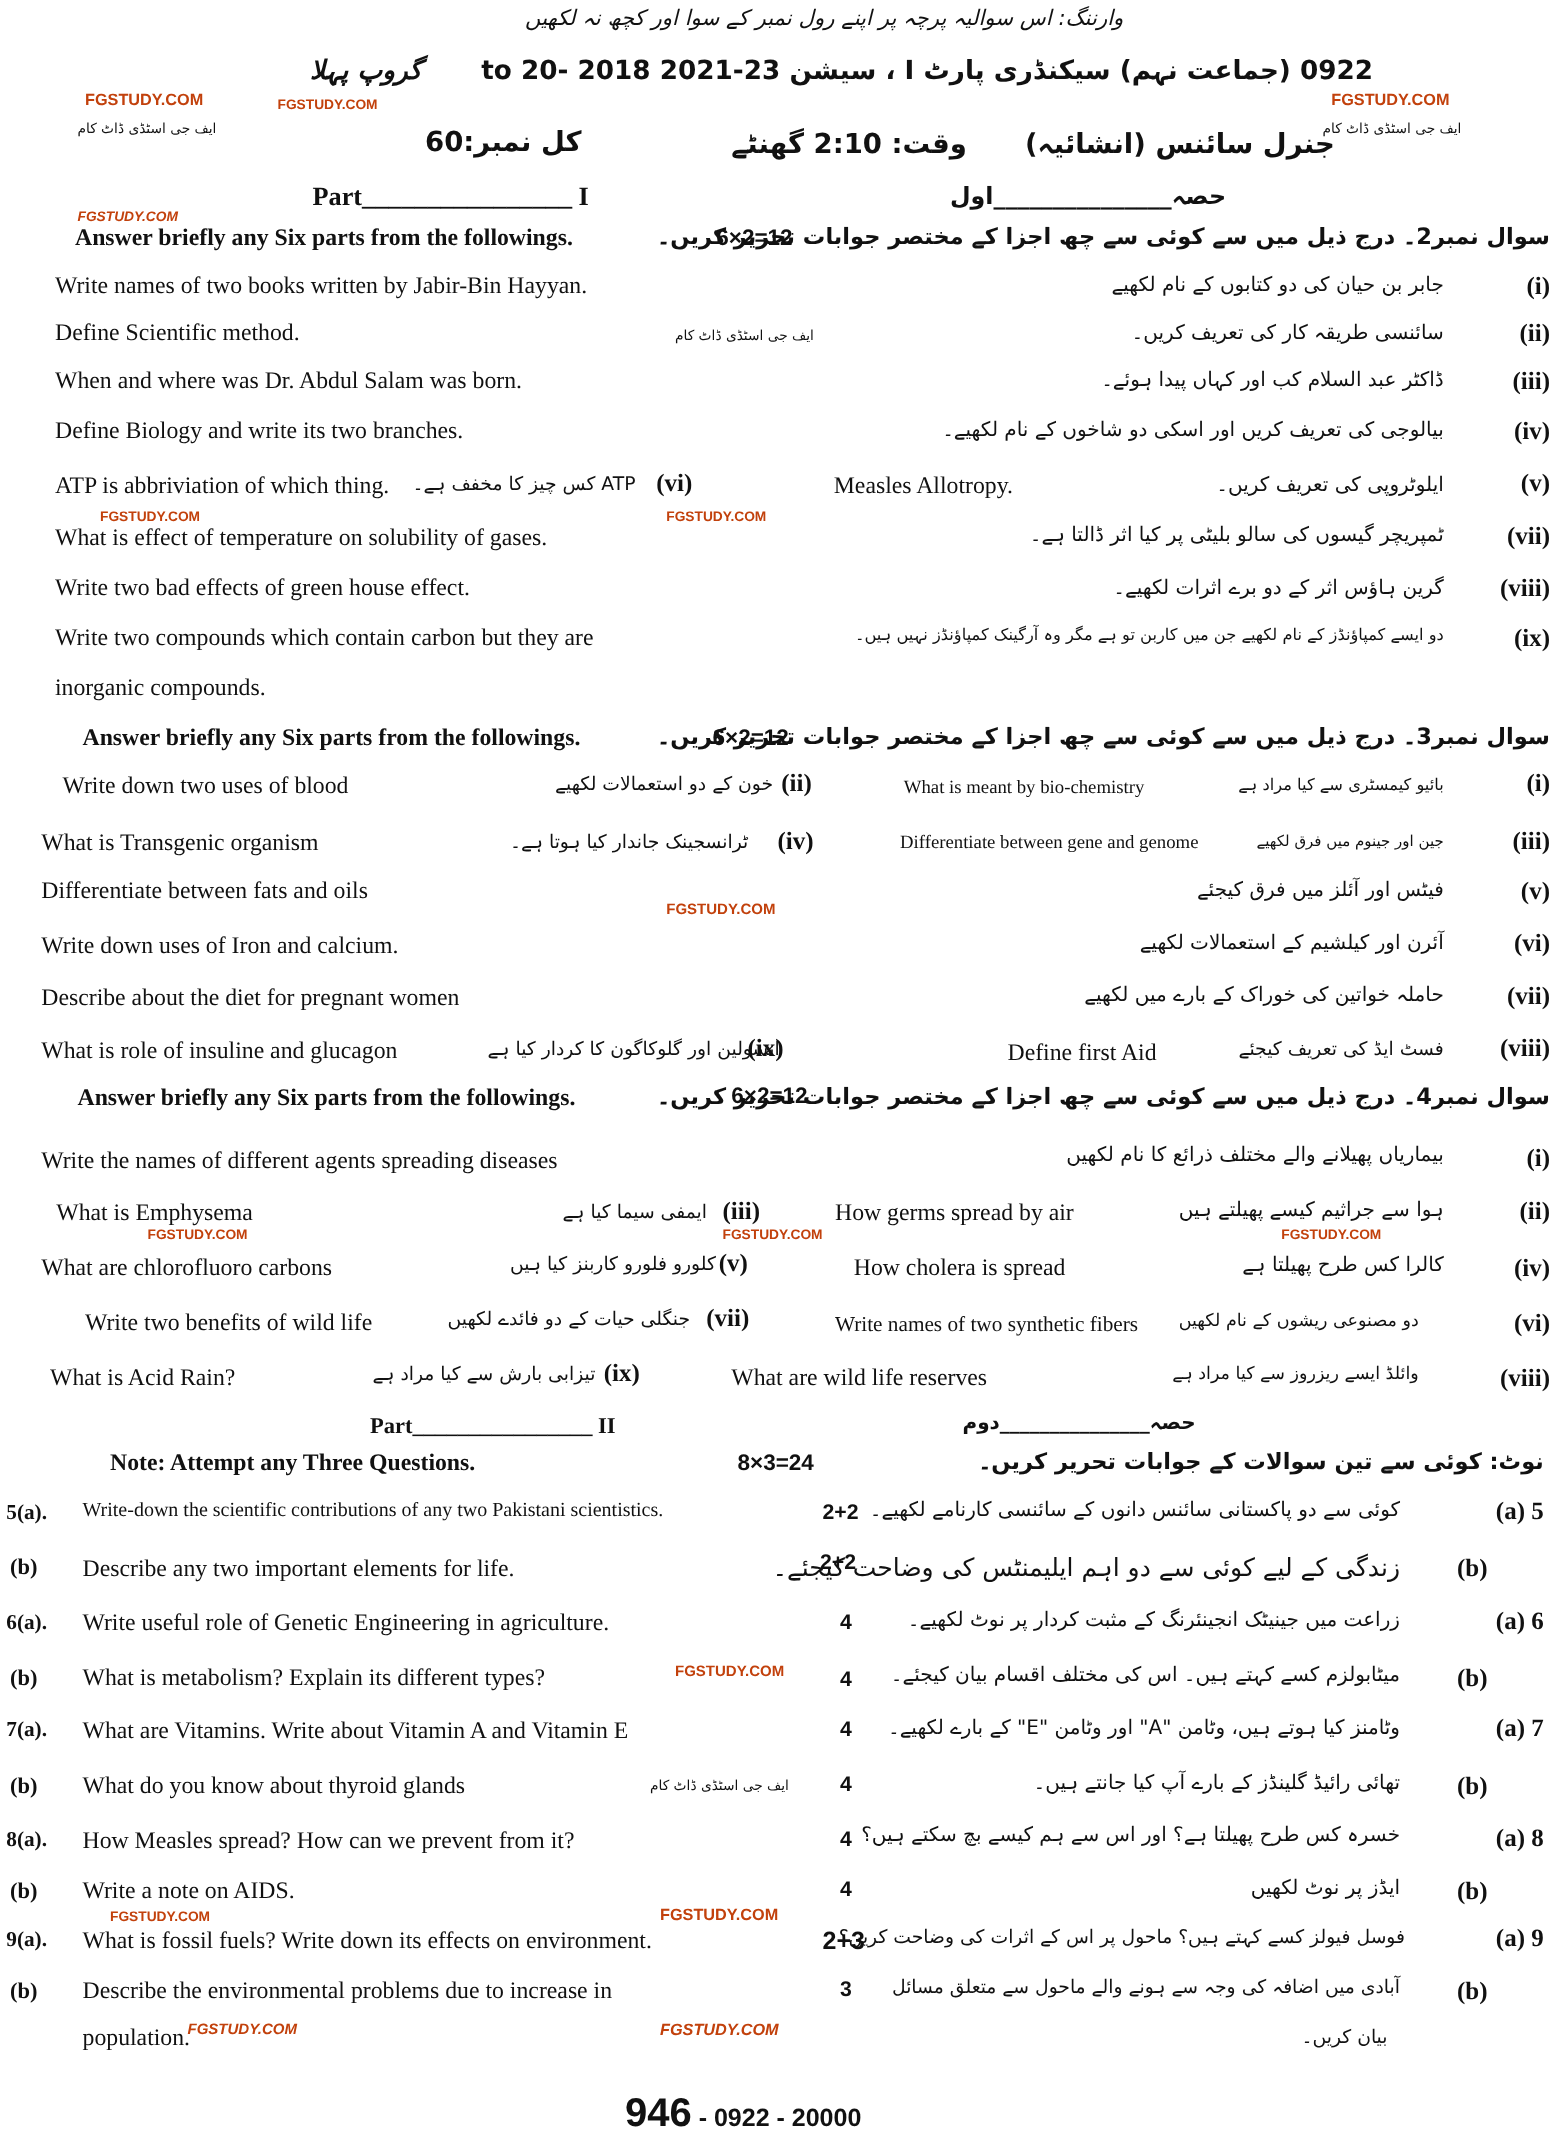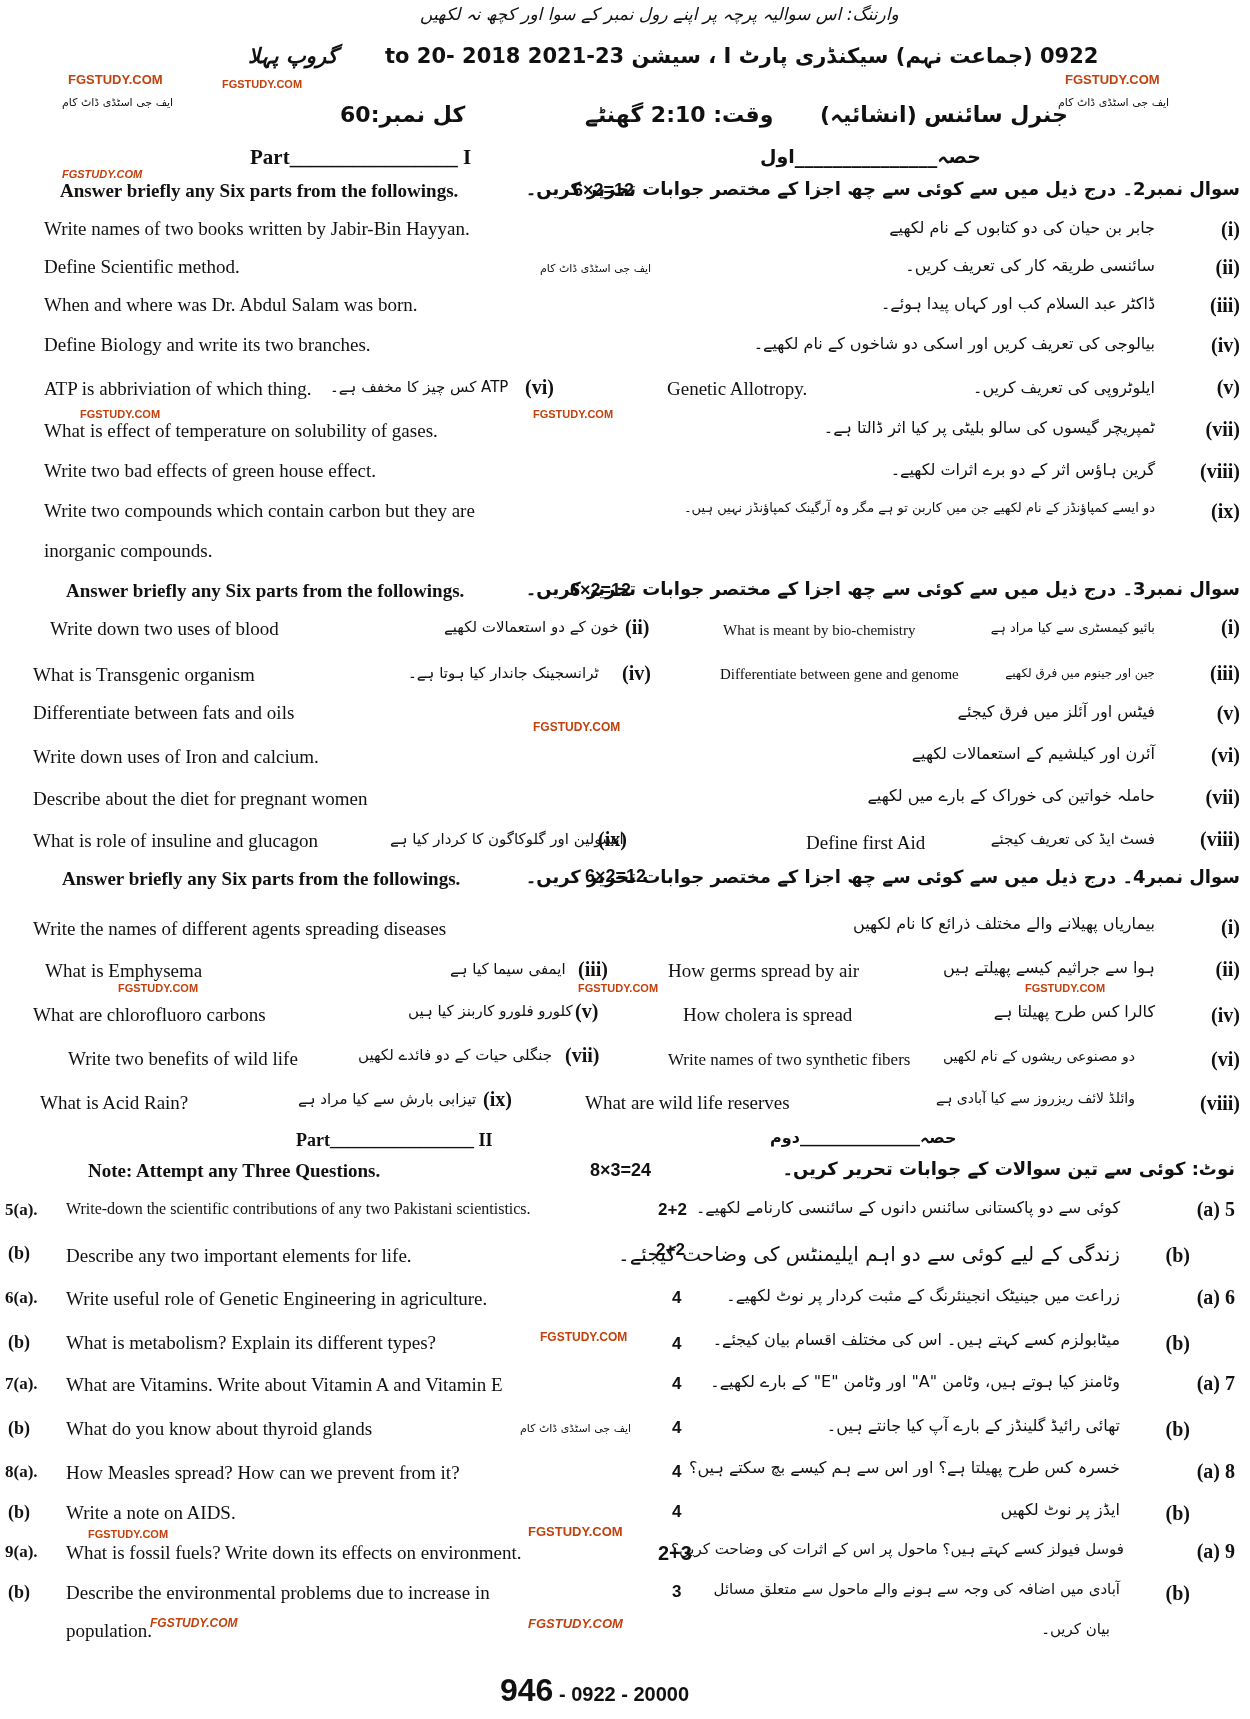--- a/index.html
+++ b/index.html
@@ -62,7 +62,7 @@
 <div class="abs en" style="left:44px;top:378px;">ATP is abbriviation of which thing.</div>
 <div class="abs ur" style="left:330px;top:378px;font-size:15px;">ATP کس چیز کا مخفف ہے۔</div>
 <div class="abs num" style="left:525px;top:376px;">(vi)</div>
-<div class="abs en" style="left:667px;top:378px;">Genetic Allotropy.</div>
+<div class="abs en" style="left:667px;top:378px;">Measles Allotropy.</div>
 <div class="abs ur" style="right:95px;top:378px;font-size:16px;">ایلوٹروپی کی تعریف کریں۔</div>
 <div class="abs num" style="right:10px;top:376px;">(v)</div>
 

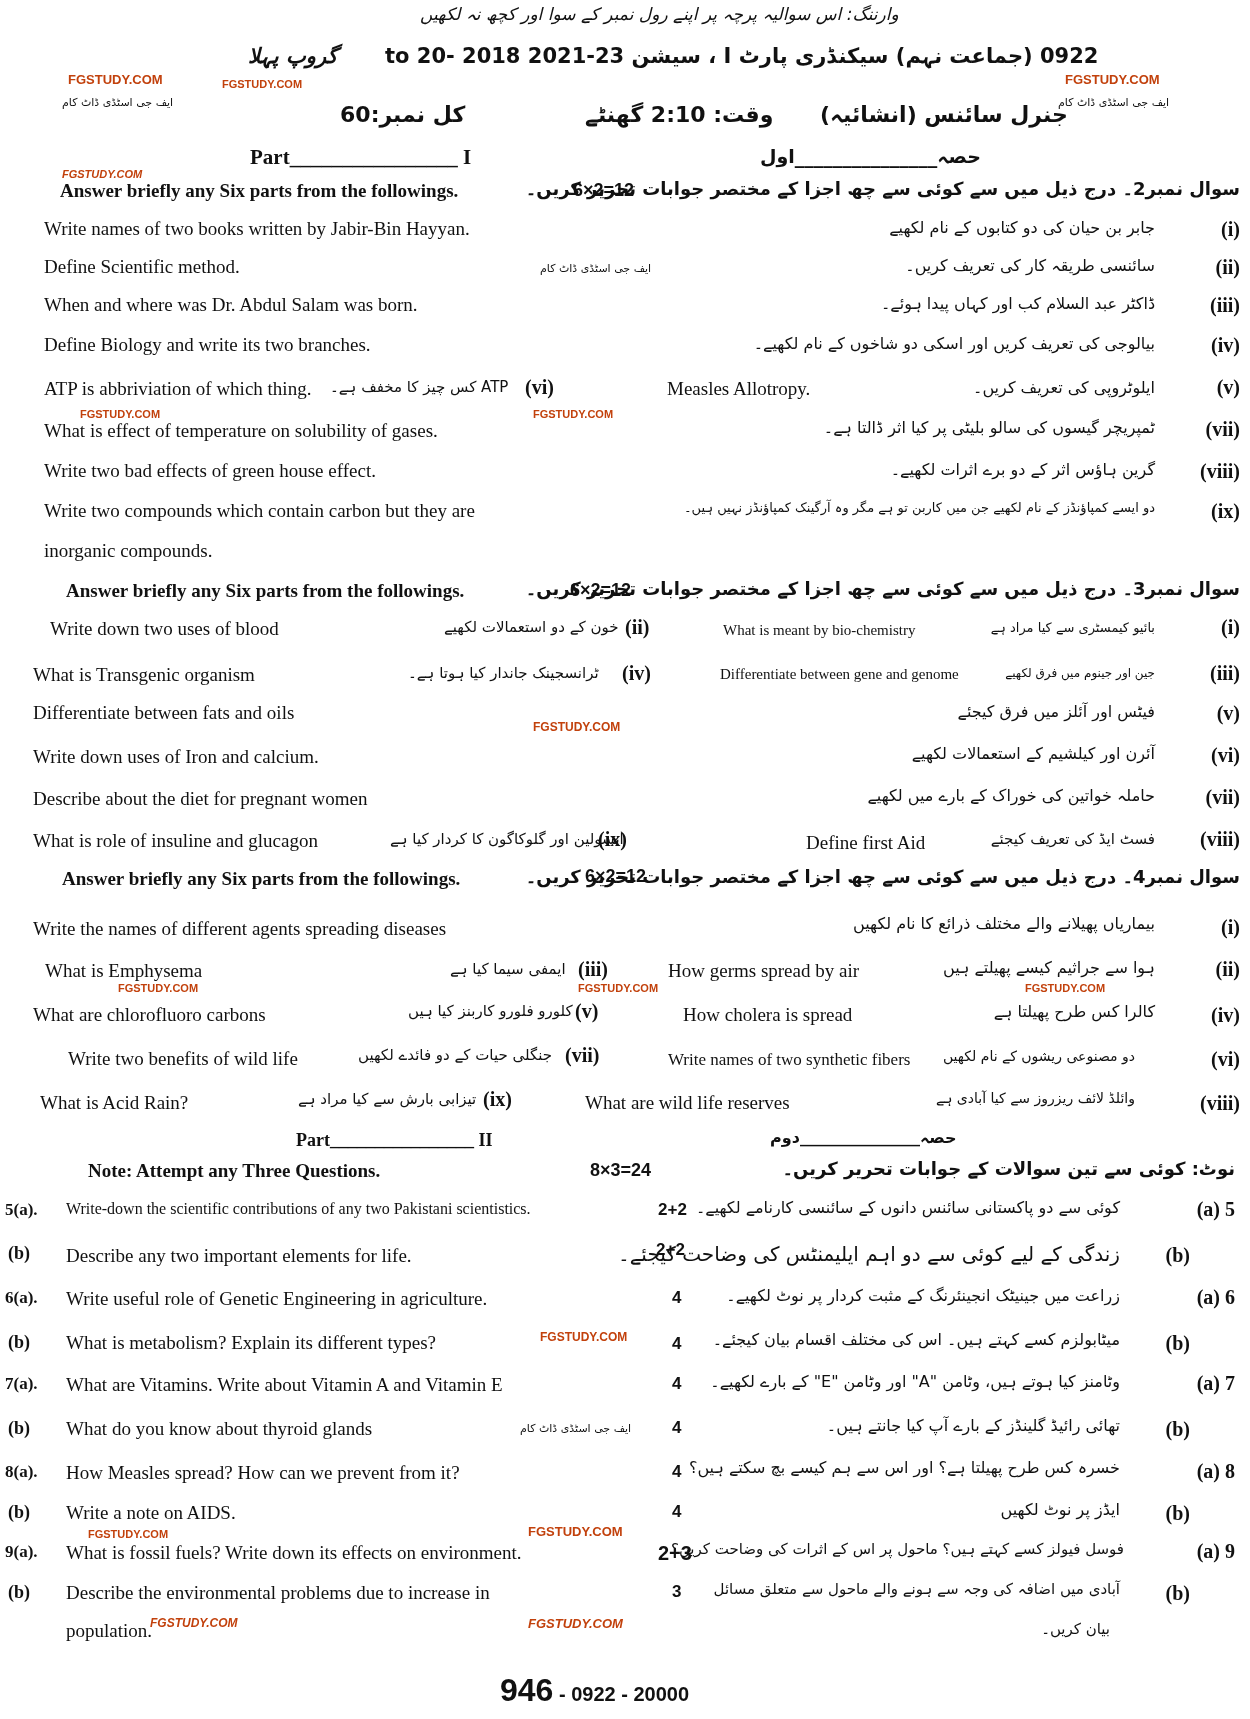--- a/index.html
+++ b/index.html
@@ -157,7 +157,7 @@
 <div class="abs ur" style="left:298px;top:1090px;font-size:15px;">تیزابی بارش سے کیا مراد ہے</div>
 <div class="abs num" style="left:483px;top:1088px;">(ix)</div>
 <div class="abs en" style="left:585px;top:1092px;">What are wild life reserves</div>
-<div class="abs ur" style="right:115px;top:1090px;font-size:14px;">وائلڈ لائف ریزروز سے کیا آبادی ہے</div>
+<div class="abs ur" style="right:115px;top:1090px;font-size:14px;">وائلڈ ایسے ریزروز سے کیا مراد ہے</div>
 <div class="abs num" style="right:10px;top:1092px;">(viii)</div>
 
 <div class="abs part" style="left:296px;top:1130px;font-size:18px;">Part________________ II</div>

